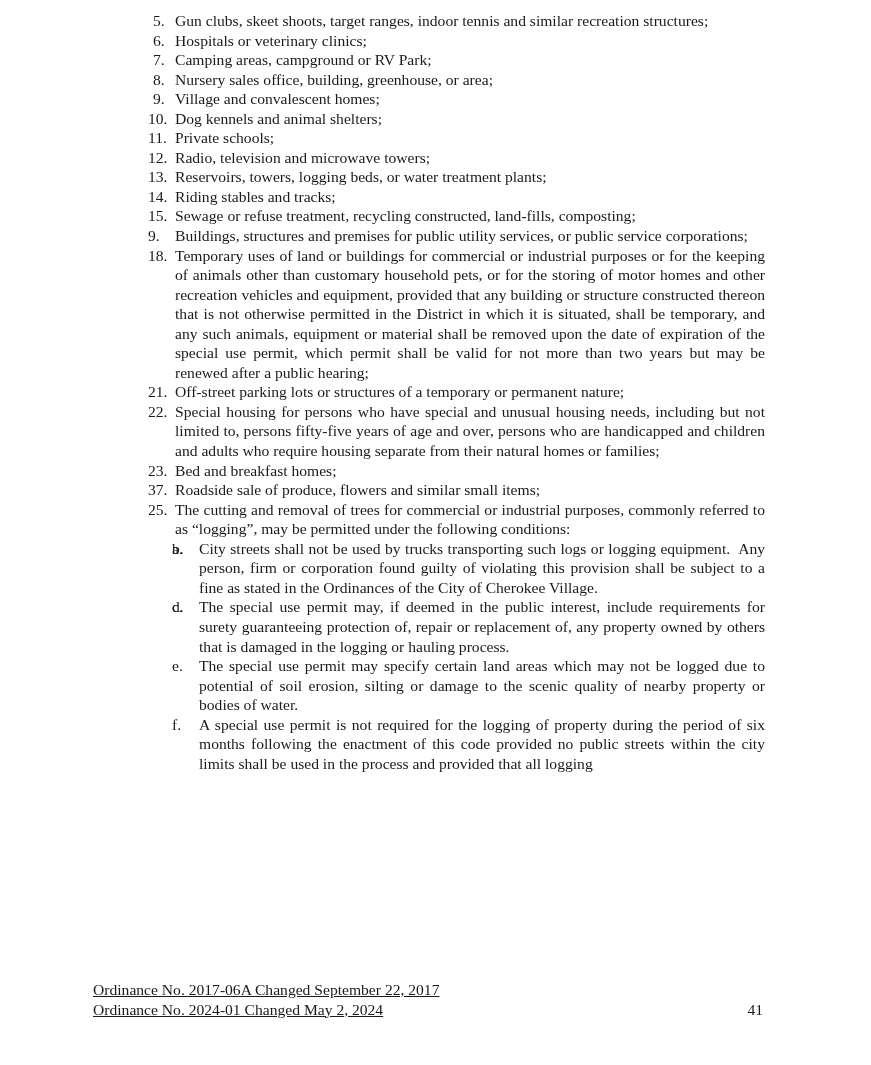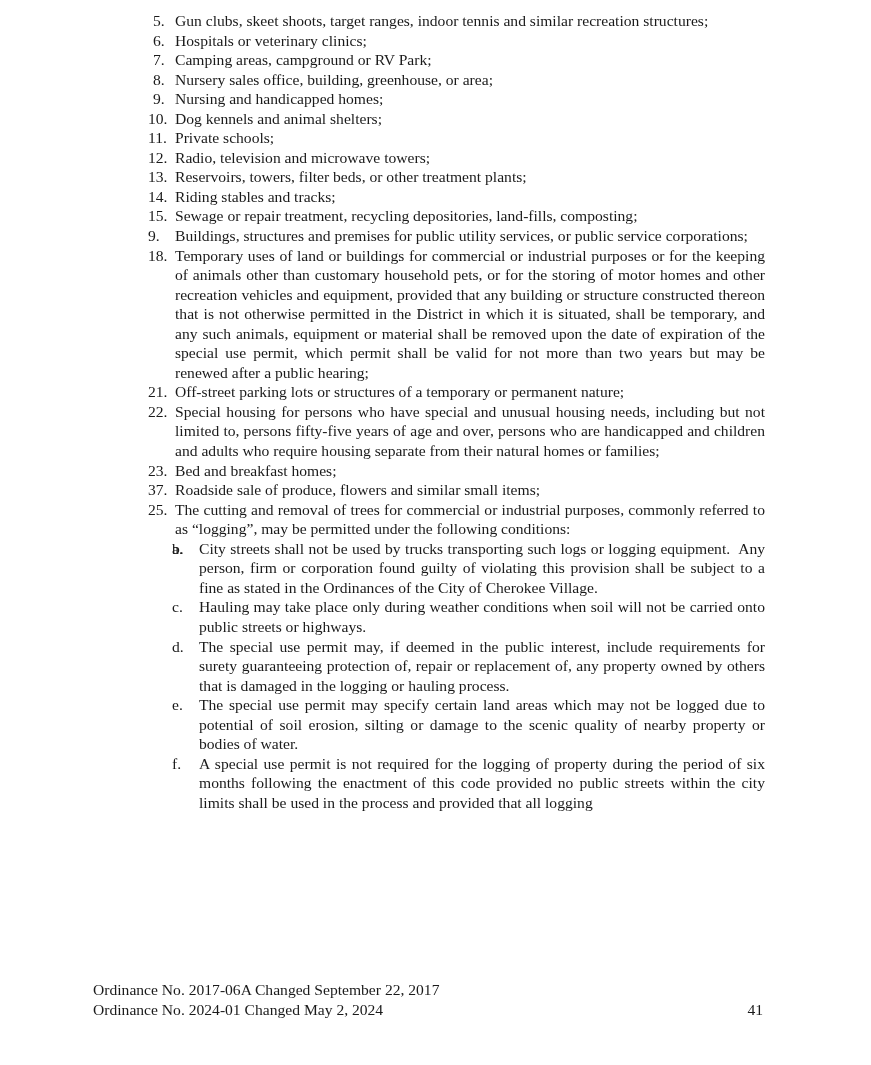--- a/index.html
+++ b/index.html
@@ -26,7 +26,7 @@
     <div class="item"><span class="num single">6.</span><span>Hospitals or veterinary clinics;</span></div>
     <div class="item"><span class="num single">7.</span><span>Camping areas, campground or RV Park;</span></div>
     <div class="item"><span class="num single">8.</span><span>Nursery sales office, building, greenhouse, or area;</span></div>
-    <div class="item"><span class="num single">9.</span><span>Nursing and handicapped homes;</span></div>
+    <div class="item"><span class="num single">9.</span><span>Village and convalescent homes;</span></div>
     <div class="item"><span class="num">10.</span><span>Dog kennels and animal shelters;</span></div>
     <div class="item"><span class="num">11.</span><span>Private schools;</span></div>
     <div class="item"><span class="num">12.</span><span>Radio, television and microwave towers;</span></div>

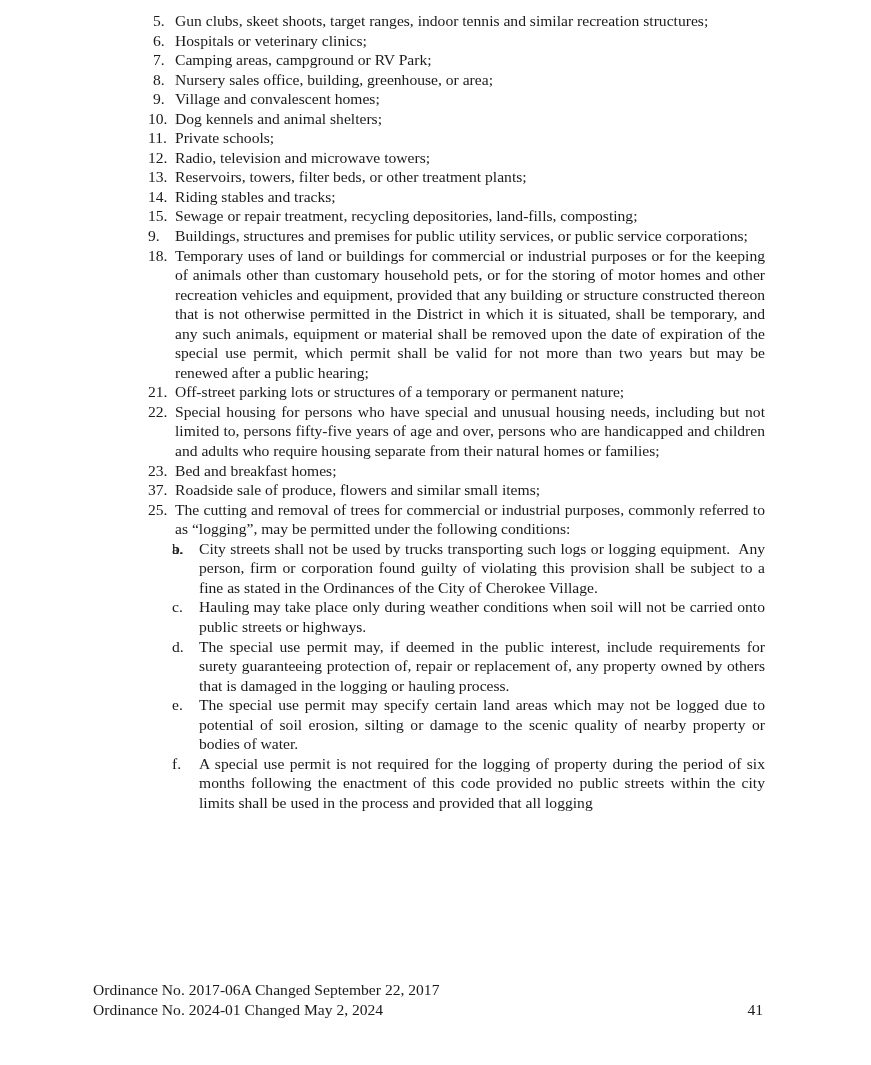--- a/index.html
+++ b/index.html
@@ -30,7 +30,7 @@
     <div class="item"><span class="num">10.</span><span>Dog kennels and animal shelters;</span></div>
     <div class="item"><span class="num">11.</span><span>Private schools;</span></div>
     <div class="item"><span class="num">12.</span><span>Radio, television and microwave towers;</span></div>
-    <div class="item"><span class="num">13.</span><span>Reservoirs, towers, filter beds, or other treatment plants;</span></div>
+    <div class="item"><span class="num">13.</span><span>Reservoirs, towers, logging beds, or water treatment plants;</span></div>
     <div class="item"><span class="num">14.</span><span>Riding stables and tracks;</span></div>
     <div class="item"><span class="num">15.</span><span>Sewage or repair treatment, recycling depositories, land-fills, composting;</span></div>
     <div class="item"><span class="num">9.</span><span>Buildings, structures and premises for public utility services, or public service corporations;</span></div>

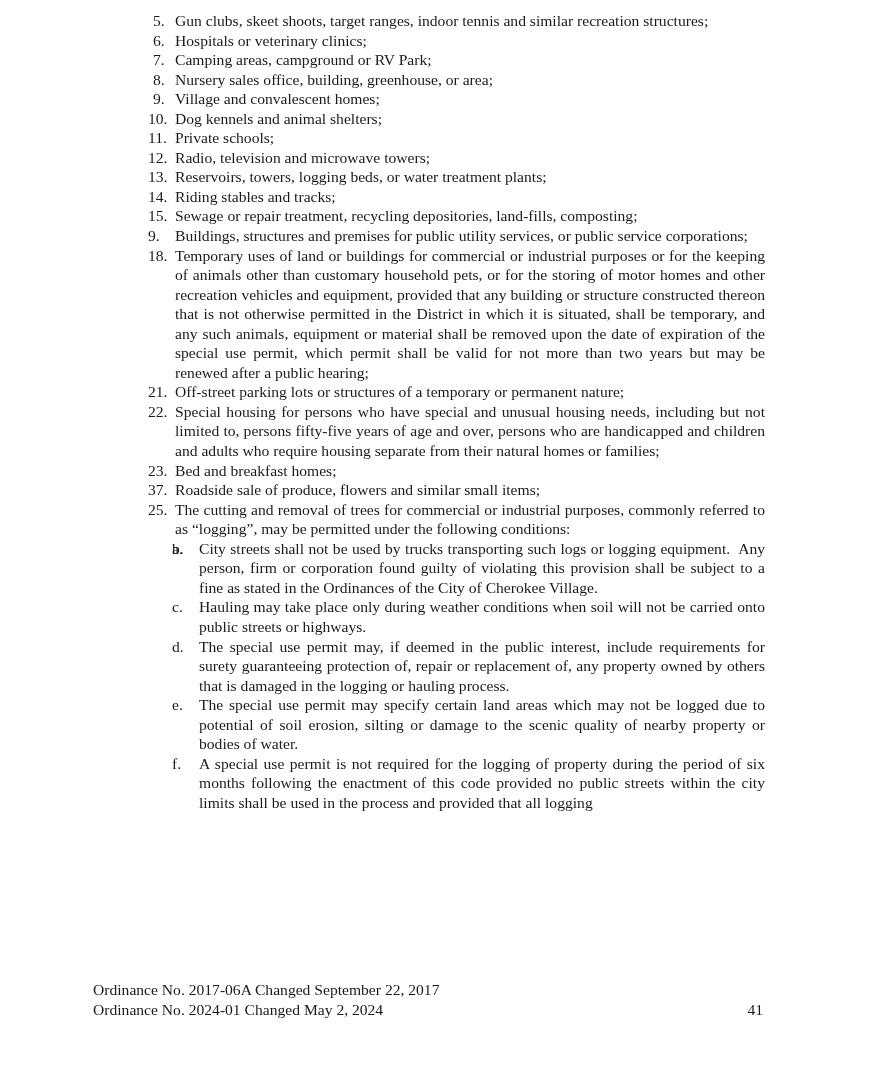--- a/index.html
+++ b/index.html
@@ -32,7 +32,7 @@
     <div class="item"><span class="num">12.</span><span>Radio, television and microwave towers;</span></div>
     <div class="item"><span class="num">13.</span><span>Reservoirs, towers, logging beds, or water treatment plants;</span></div>
     <div class="item"><span class="num">14.</span><span>Riding stables and tracks;</span></div>
-    <div class="item"><span class="num">15.</span><span>Sewage or repair treatment, recycling depositories, land-fills, composting;</span></div>
+    <div class="item"><span class="num">15.</span><span>Sewage or refuse treatment, recycling constructed, land-fills, composting;</span></div>
     <div class="item"><span class="num">9.</span><span>Buildings, structures and premises for public utility services, or public service corporations;</span></div>
     <div class="item"><span class="num">18.</span><span>Temporary uses of land or buildings for commercial or industrial purposes or for the keeping of animals other than customary household pets, or for the storing of motor homes and other recreation vehicles and equipment, provided that any building or structure constructed thereon that is not otherwise permitted in the District in which it is situated, shall be temporary, and any such animals, equipment or material shall be removed upon the date of expiration of the special use permit, which permit shall be valid for not more than two years but may be renewed after a public hearing;</span></div>
     <div class="item"><span class="num">21.</span><span>Off-street parking lots or structures of a temporary or permanent nature;</span></div>

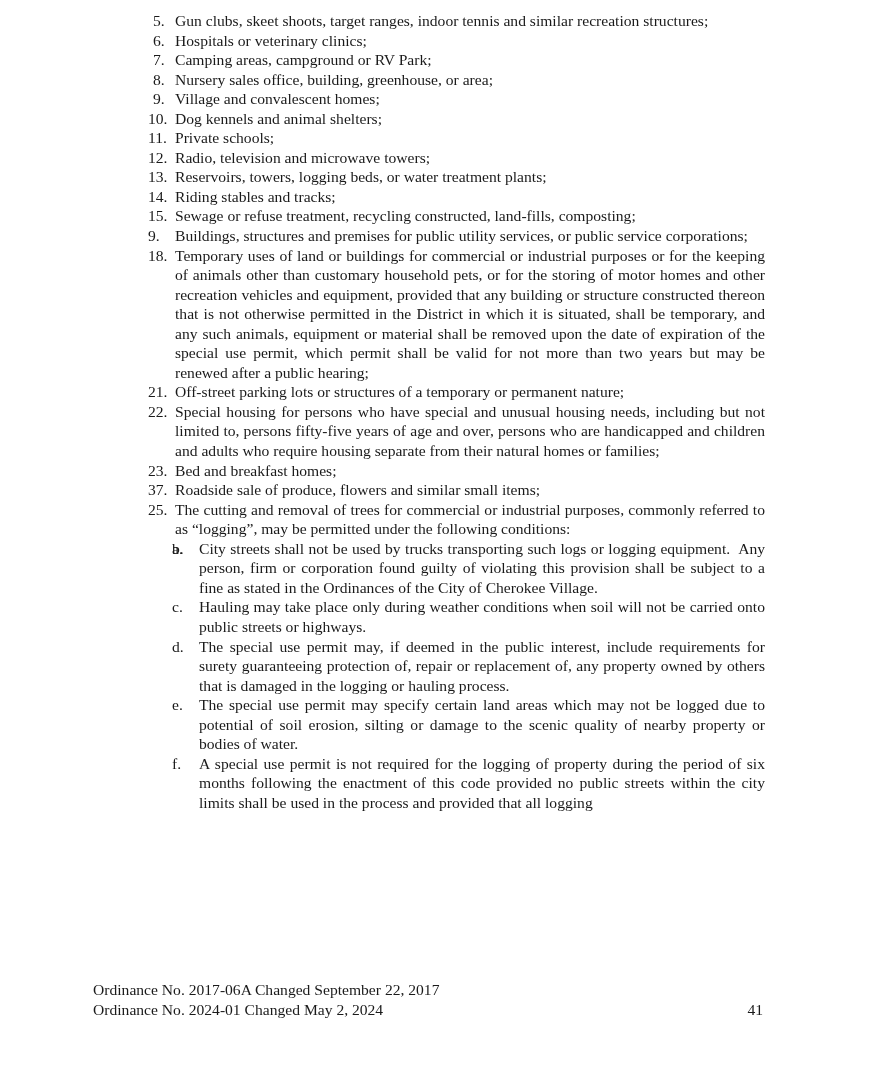--- a/index.html
+++ b/index.html
@@ -43,7 +43,7 @@
 
     <div class="sub"><span class="letter">a.</span></div>
     <div class="sub"><span class="letter">b.</span><span>City streets shall not be used by trucks transporting such logs or logging equipment.&nbsp; Any person, firm or corporation found guilty of violating this provision shall be subject to a fine as stated in the Ordinances of the City of Cherokee Village.</span></div>
-    <div class="sub"><span class="letter">c.</span><span>Hauling may take place only during weather conditions when soil will not be carried onto public streets or highways.</span></div>
+    <div class="sub"><span class="letter">c.</span></div>
     <div class="sub"><span class="letter">d.</span><span>The special use permit may, if deemed in the public interest, include requirements for surety guaranteeing protection of, repair or replacement of, any property owned by others that is damaged in the logging or hauling process.</span></div>
     <div class="sub"><span class="letter">e.</span><span>The special use permit may specify certain land areas which may not be logged due to potential of soil erosion, silting or damage to the scenic quality of nearby property or bodies of water.</span></div>
     <div class="sub"><span class="letter">f.</span><span>A special use permit is not required for the logging of property during the period of six months following the enactment of this code provided no public streets within the city limits shall be used in the process and provided that all logging</span></div>

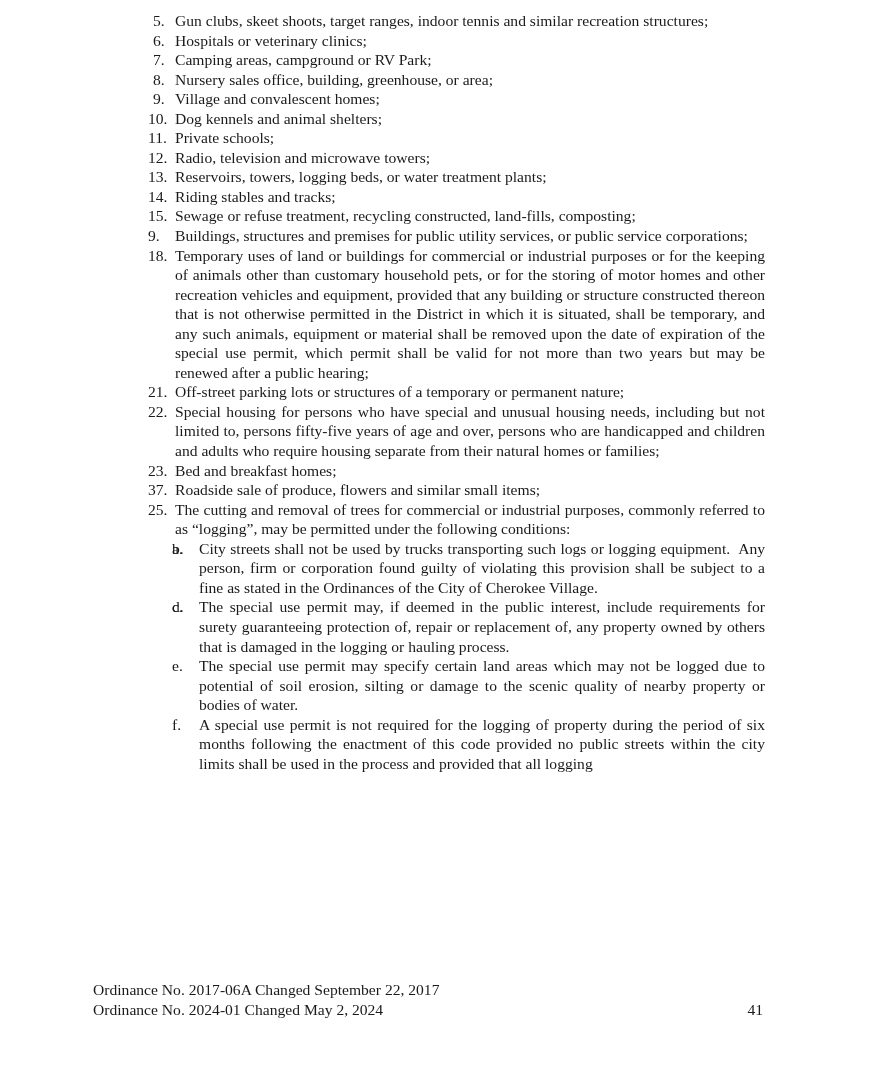--- a/index.html
+++ b/index.html
@@ -14,7 +14,7 @@
   .sub { position: relative; padding-left: 51px; text-align: justify; }
   .sub .letter { position: absolute; left: 24px; top: 0; }
   .footer { position: absolute; left: 93px; top: 980px; width: 670px;
-            font-size: 15.6px; line-height: 19.5px; }
+            font-size: 15.6px; line-height: 19.5px; text-decoration: underline; }
   .page-num { position: absolute; right: 0; bottom: 0; }
 </style>
 </head>

